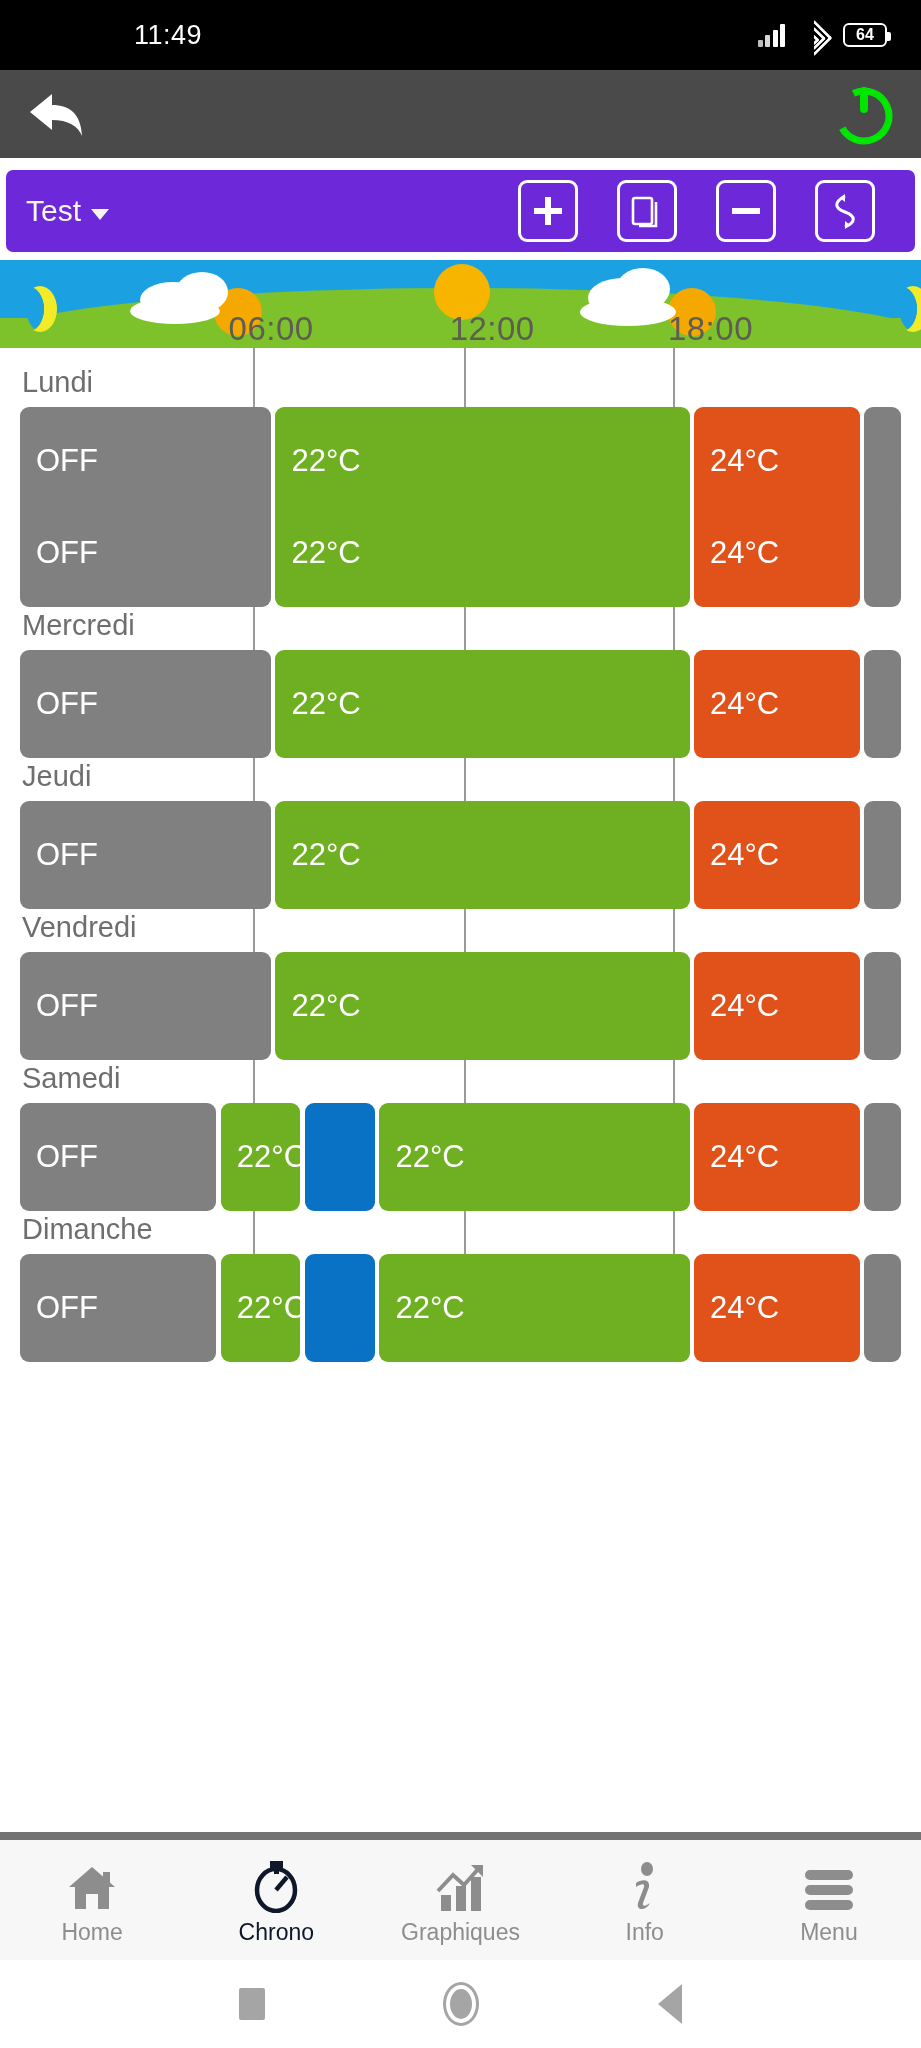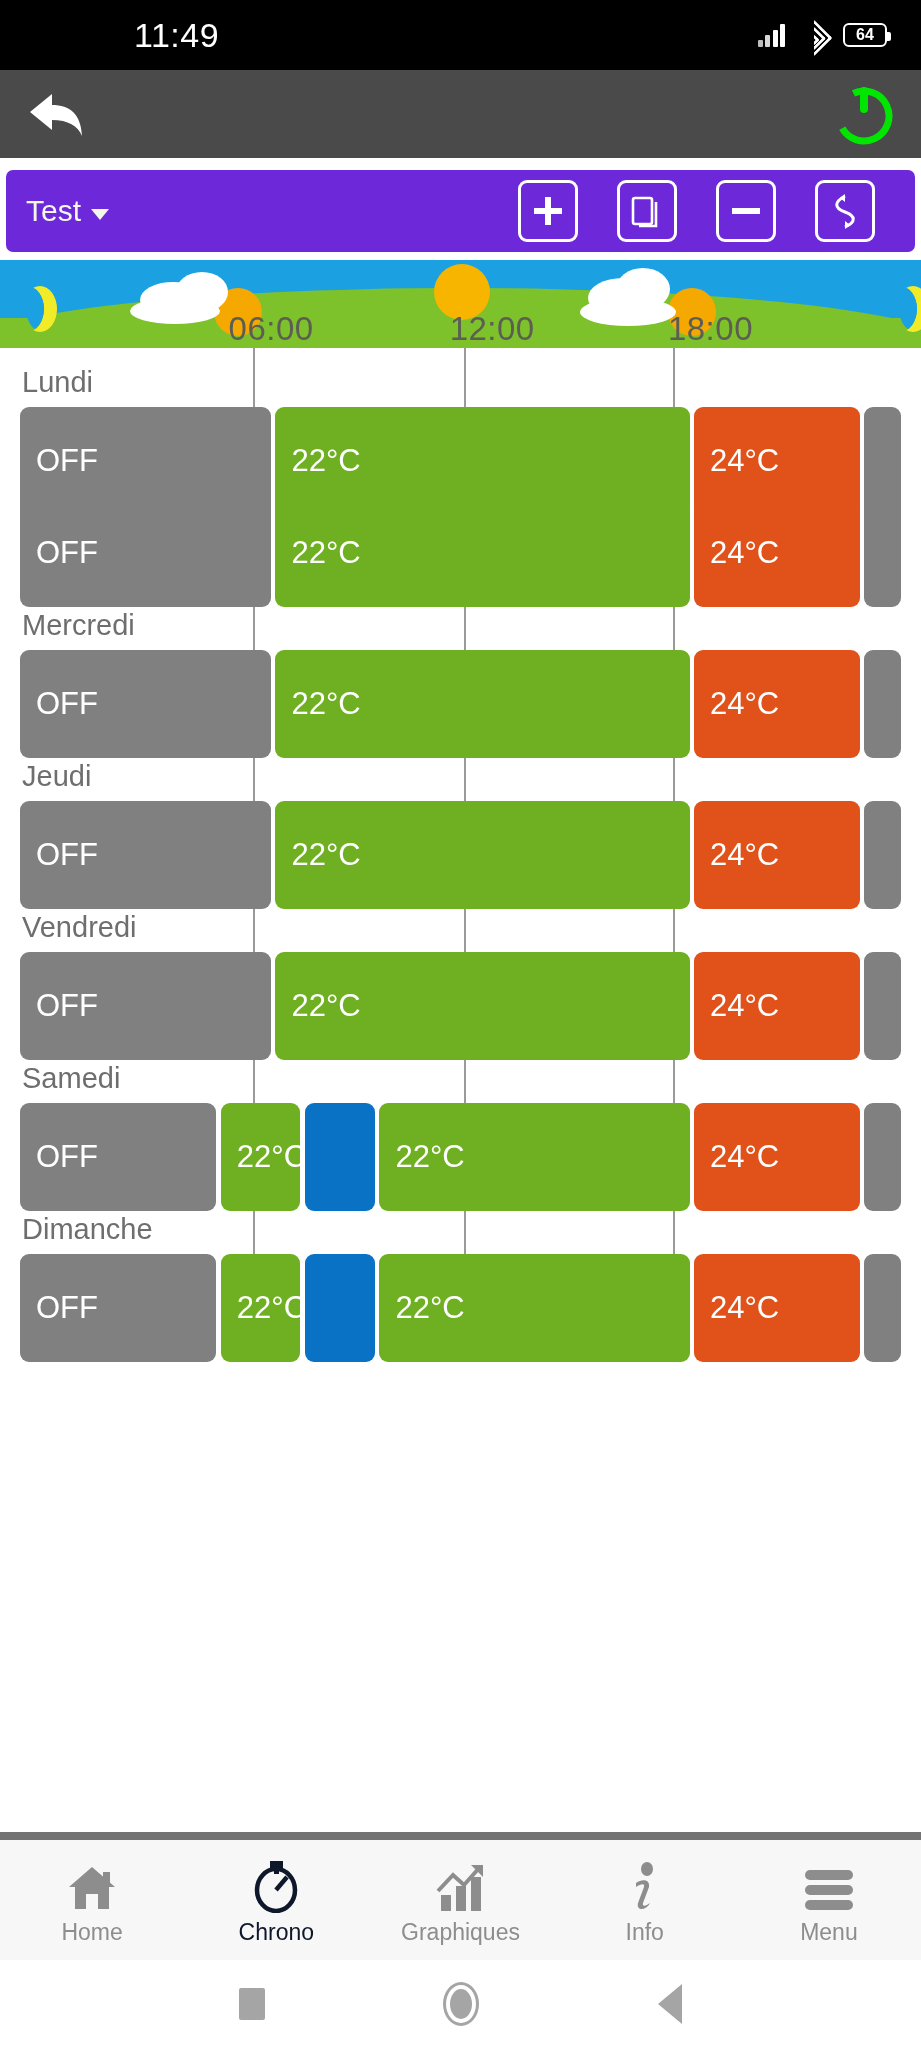--- a/index.html
+++ b/index.html
@@ -18,7 +18,7 @@
     padding:0 34px;
     position:relative;
   }
-  .sb-time{ font-size:34px; letter-spacing:.5px; margin-left:100px; font-weight:400; }
+  .sb-time{ font-size:27px; letter-spacing:.5px; margin-left:100px; font-weight:400; }
   .sb-right{ margin-left:auto; display:flex; align-items:center; gap:14px; }
   .signal{ display:flex; align-items:flex-end; gap:2.5px; height:24px; }
   .signal i{ display:block; width:5px; background:#ffffff; border-radius:1px; }

